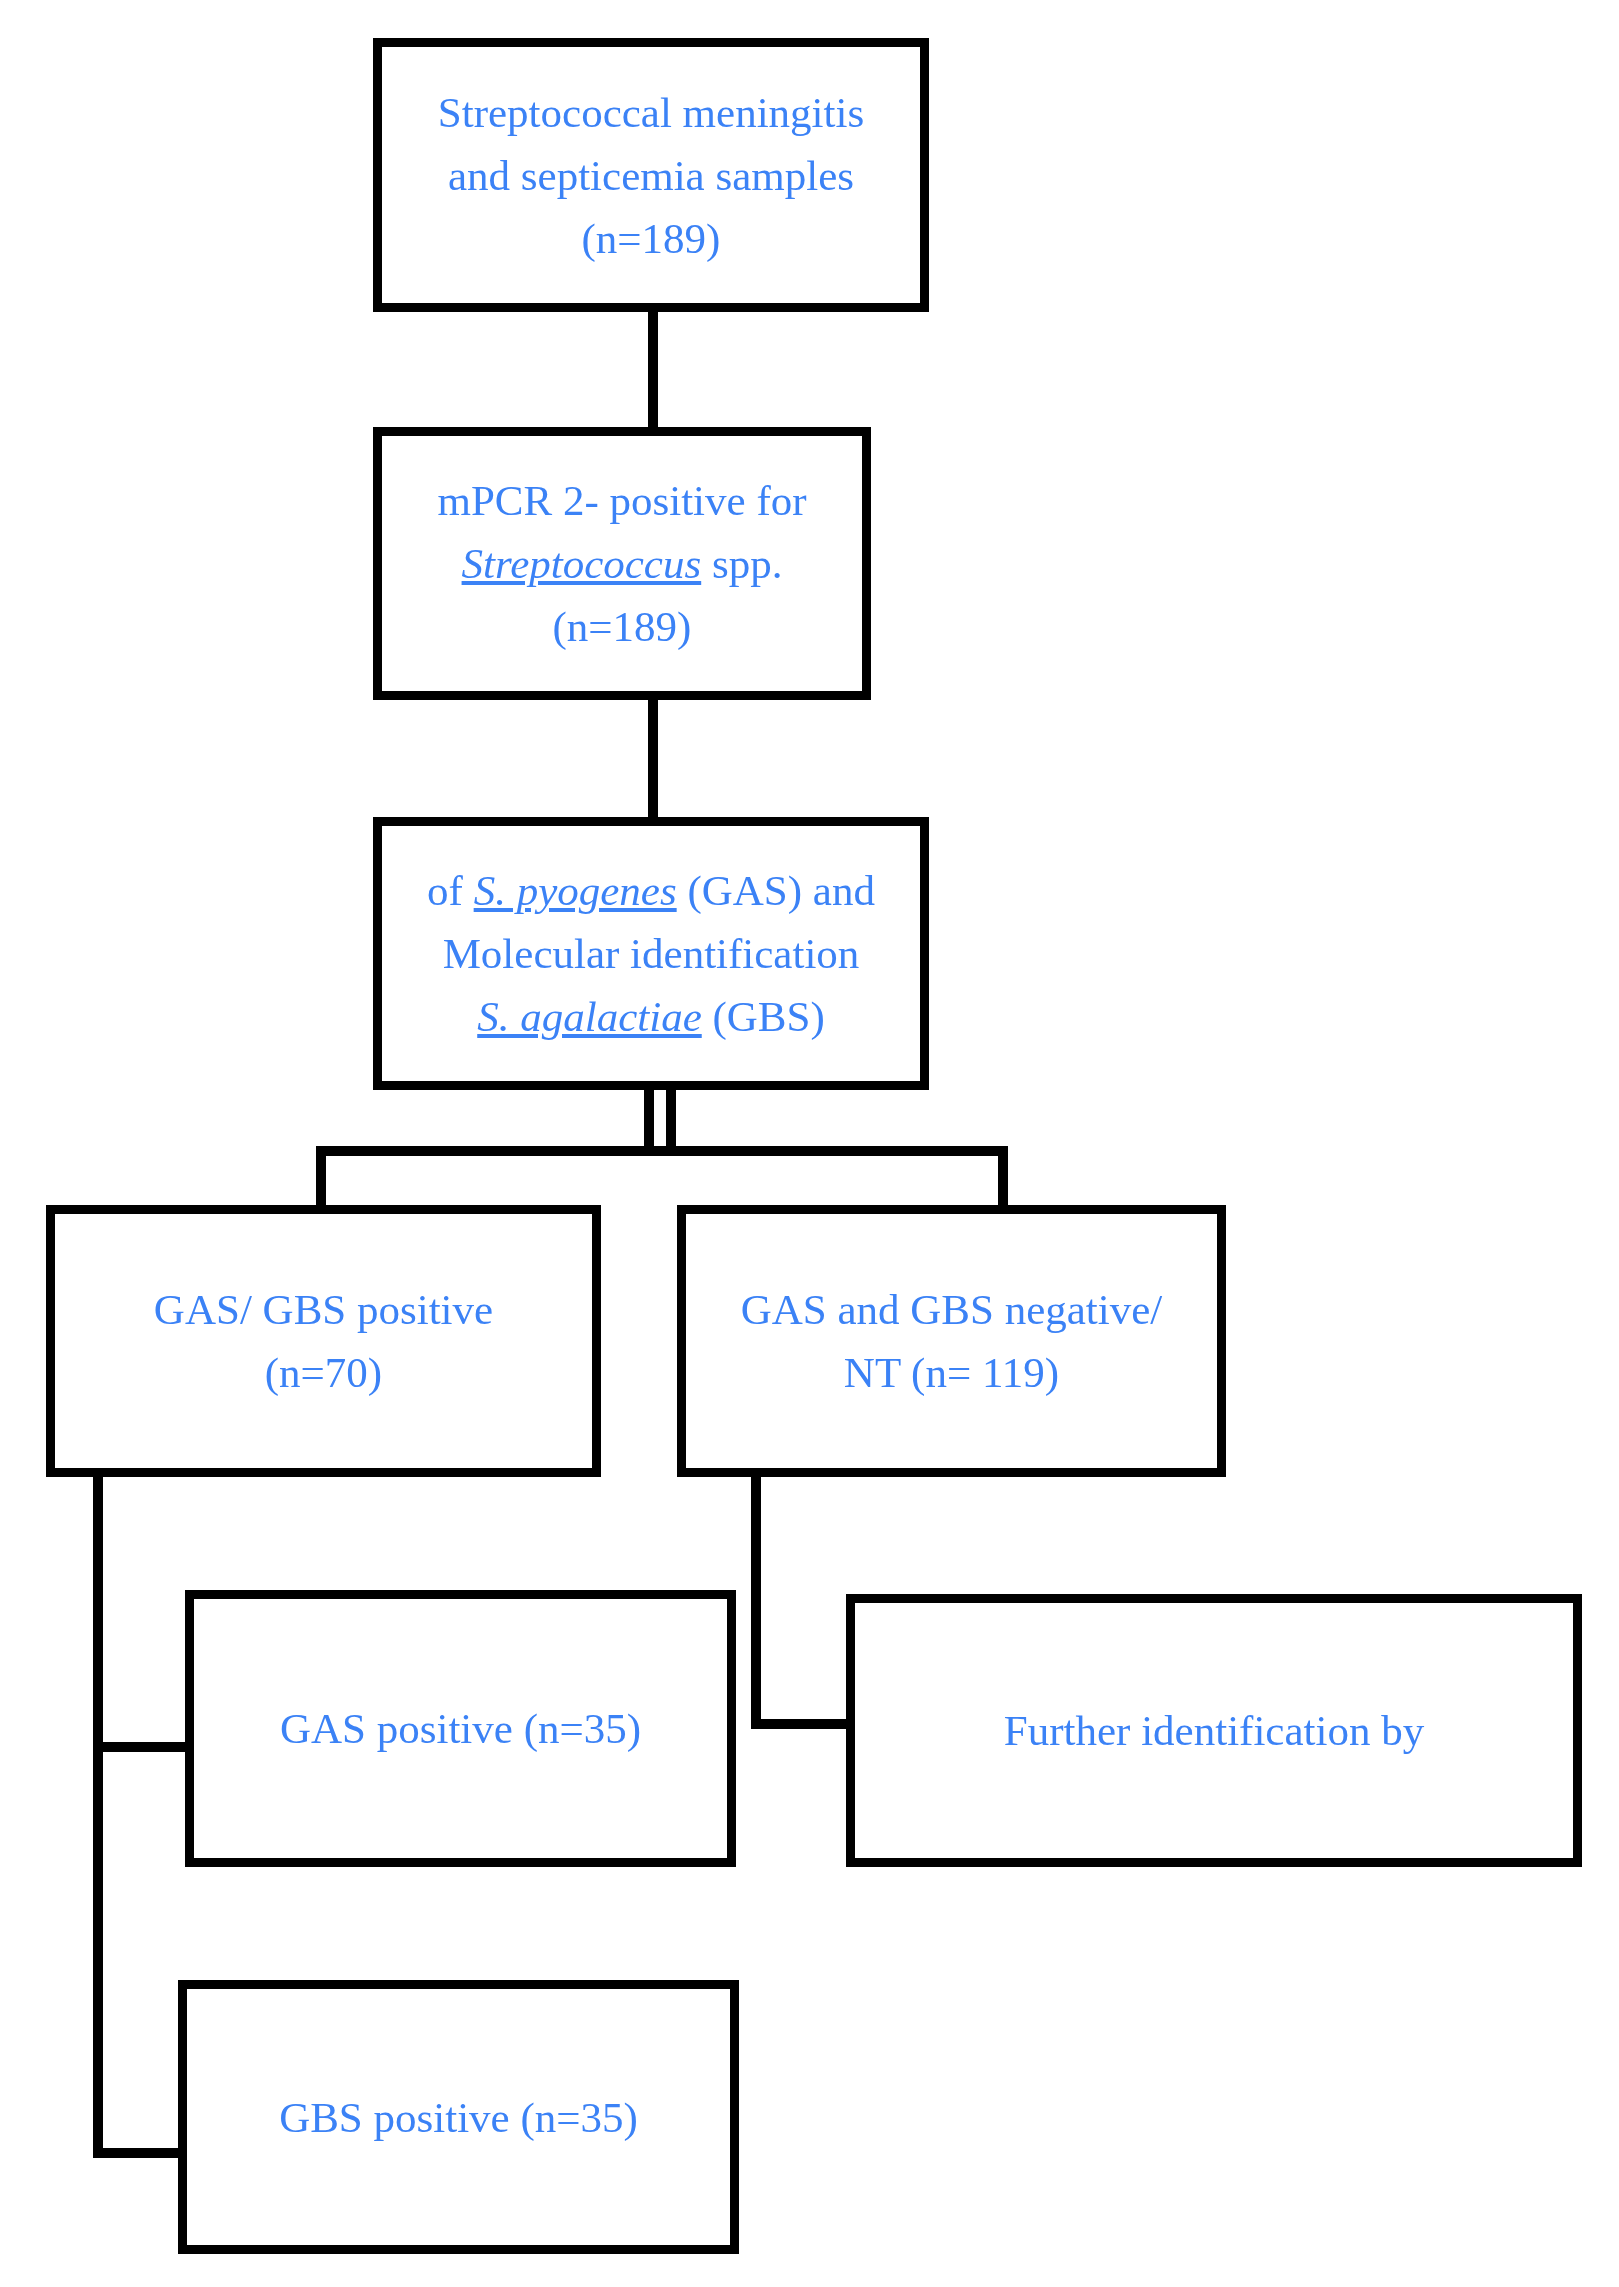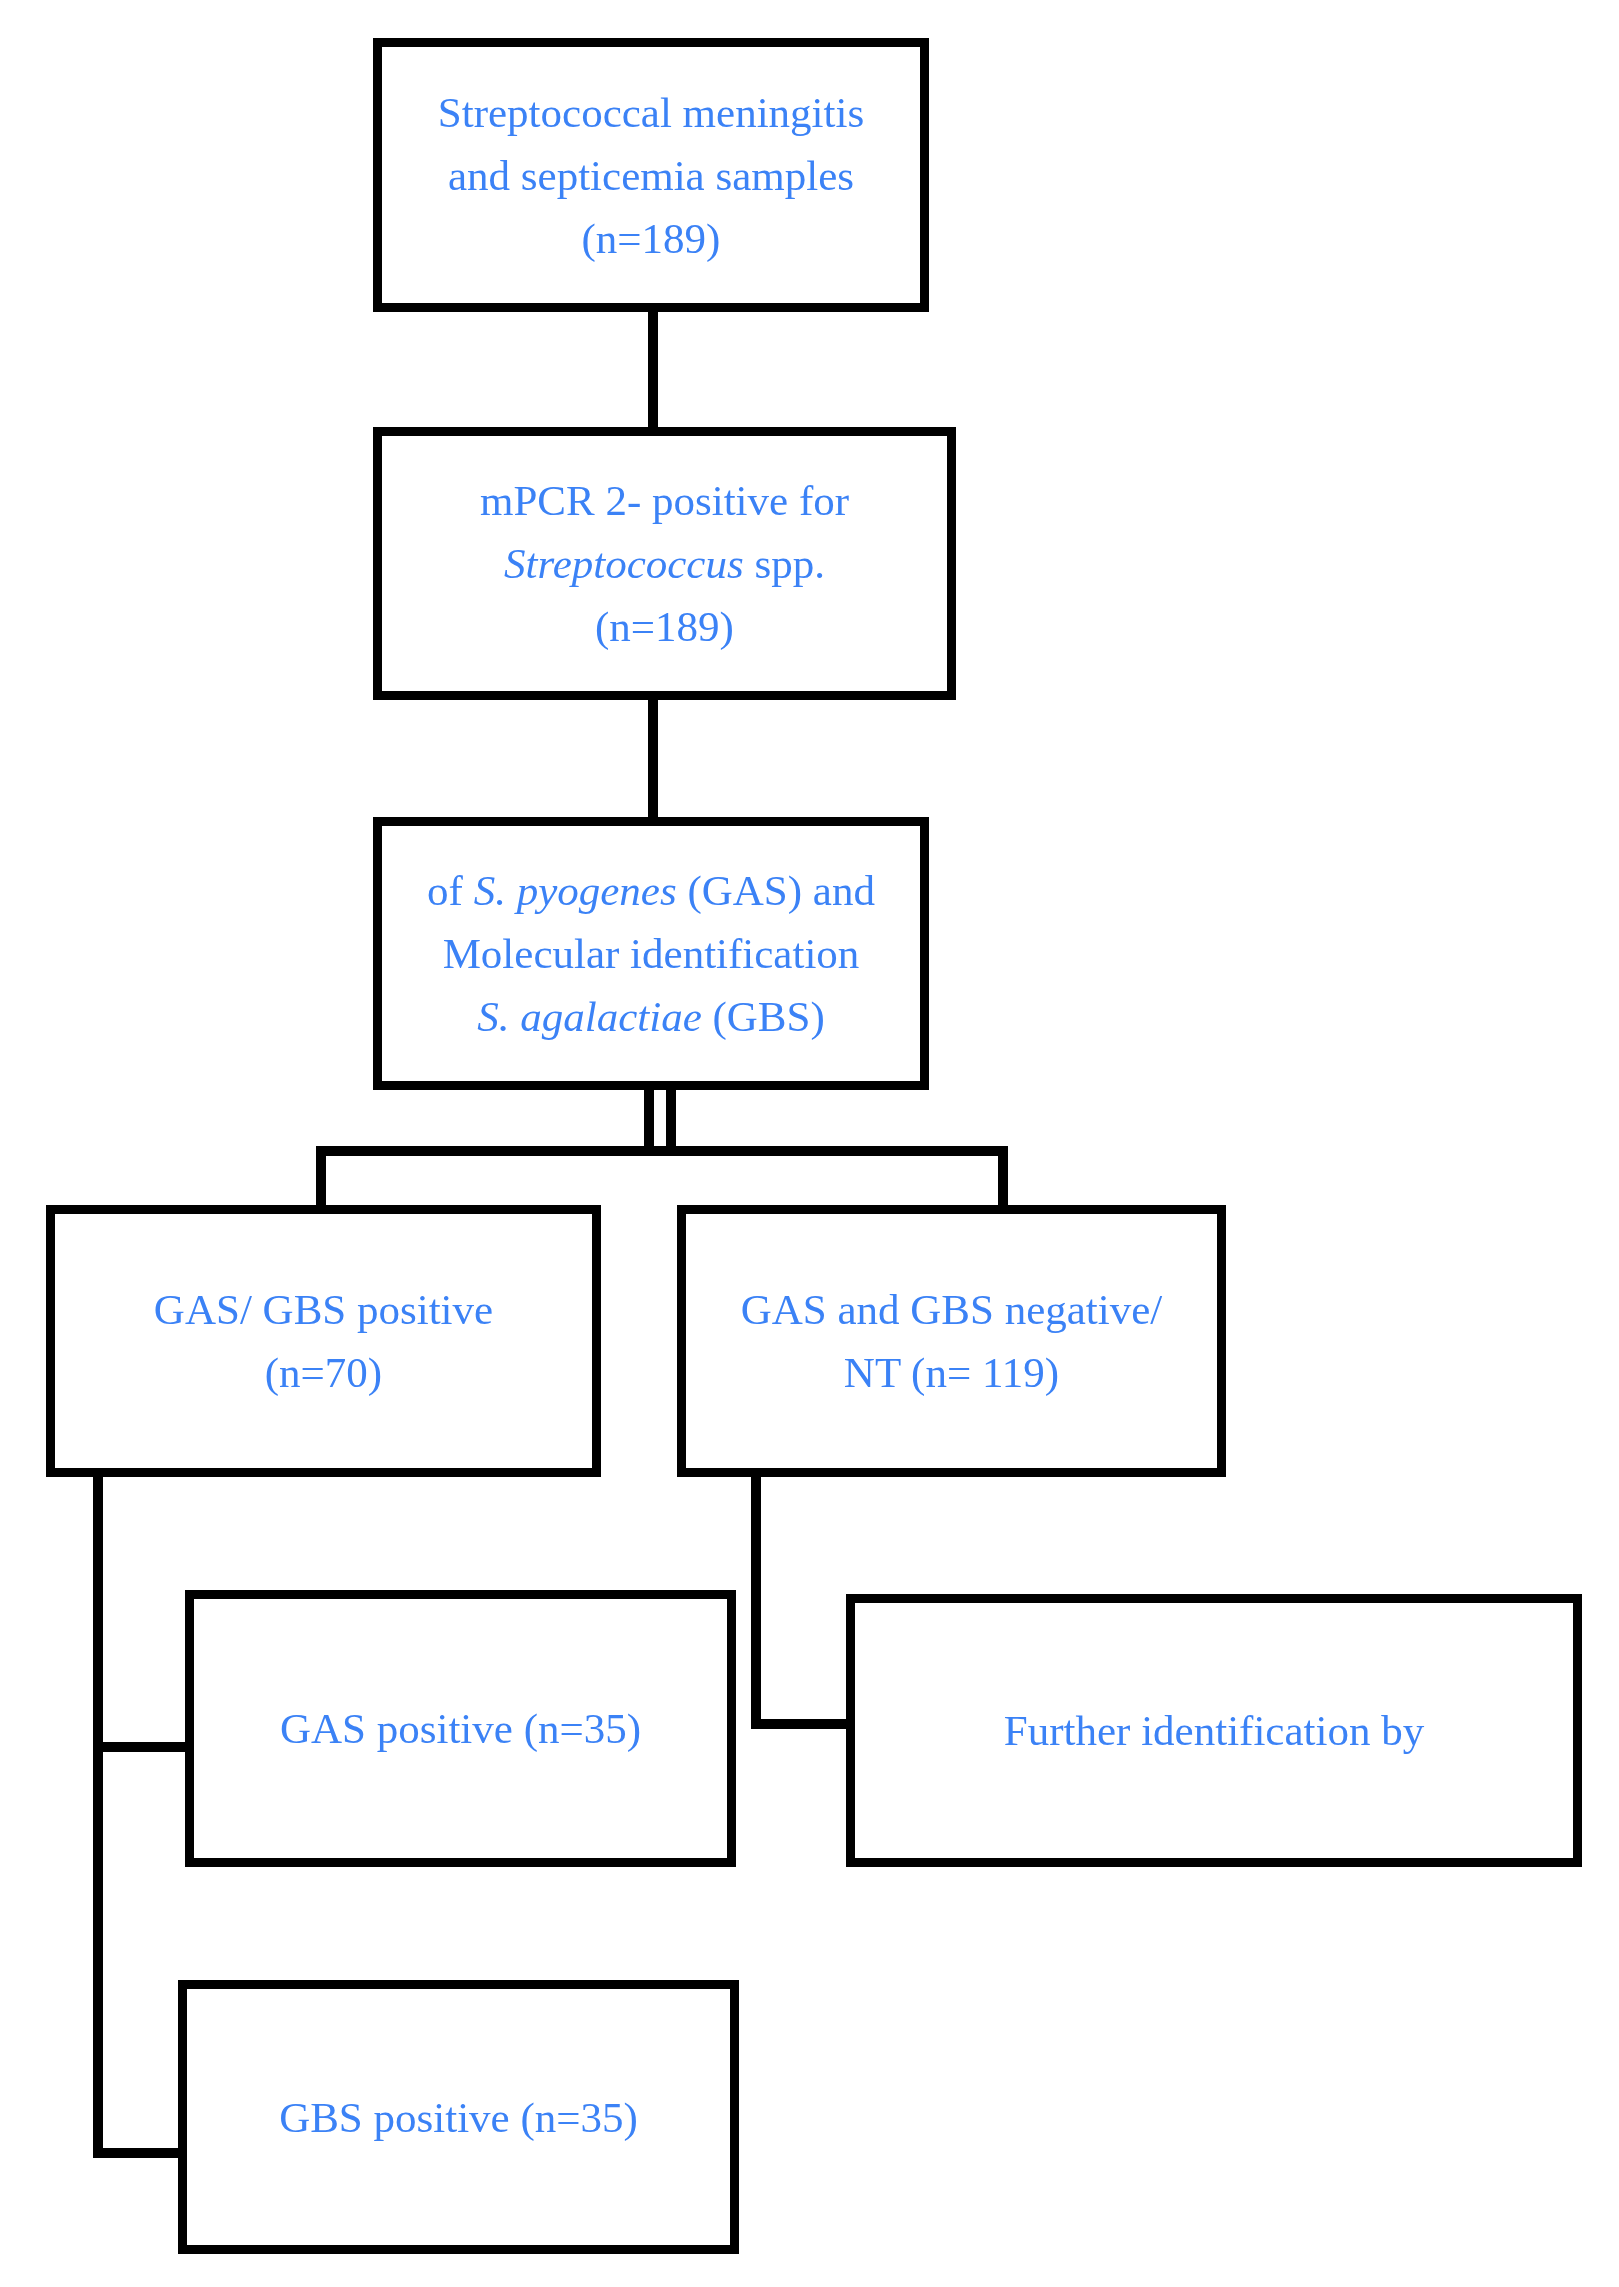--- a/index.html
+++ b/index.html
@@ -38,7 +38,7 @@
 
   
   .n1 { left: 373px; top: 38px;   width: 556px; height: 274px; }
-  .n2 { left: 373px; top: 427px;  width: 583px; height: 273px; }
+  .n2 { left: 373px; top: 427px;  width: 498px; height: 273px; }
   .n3 { left: 373px; top: 817px;  width: 556px; height: 273px; }
   .n4 { left: 46px;  top: 1205px; width: 555px; height: 272px; }
   .n5 { left: 677px; top: 1205px; width: 549px; height: 272px; }

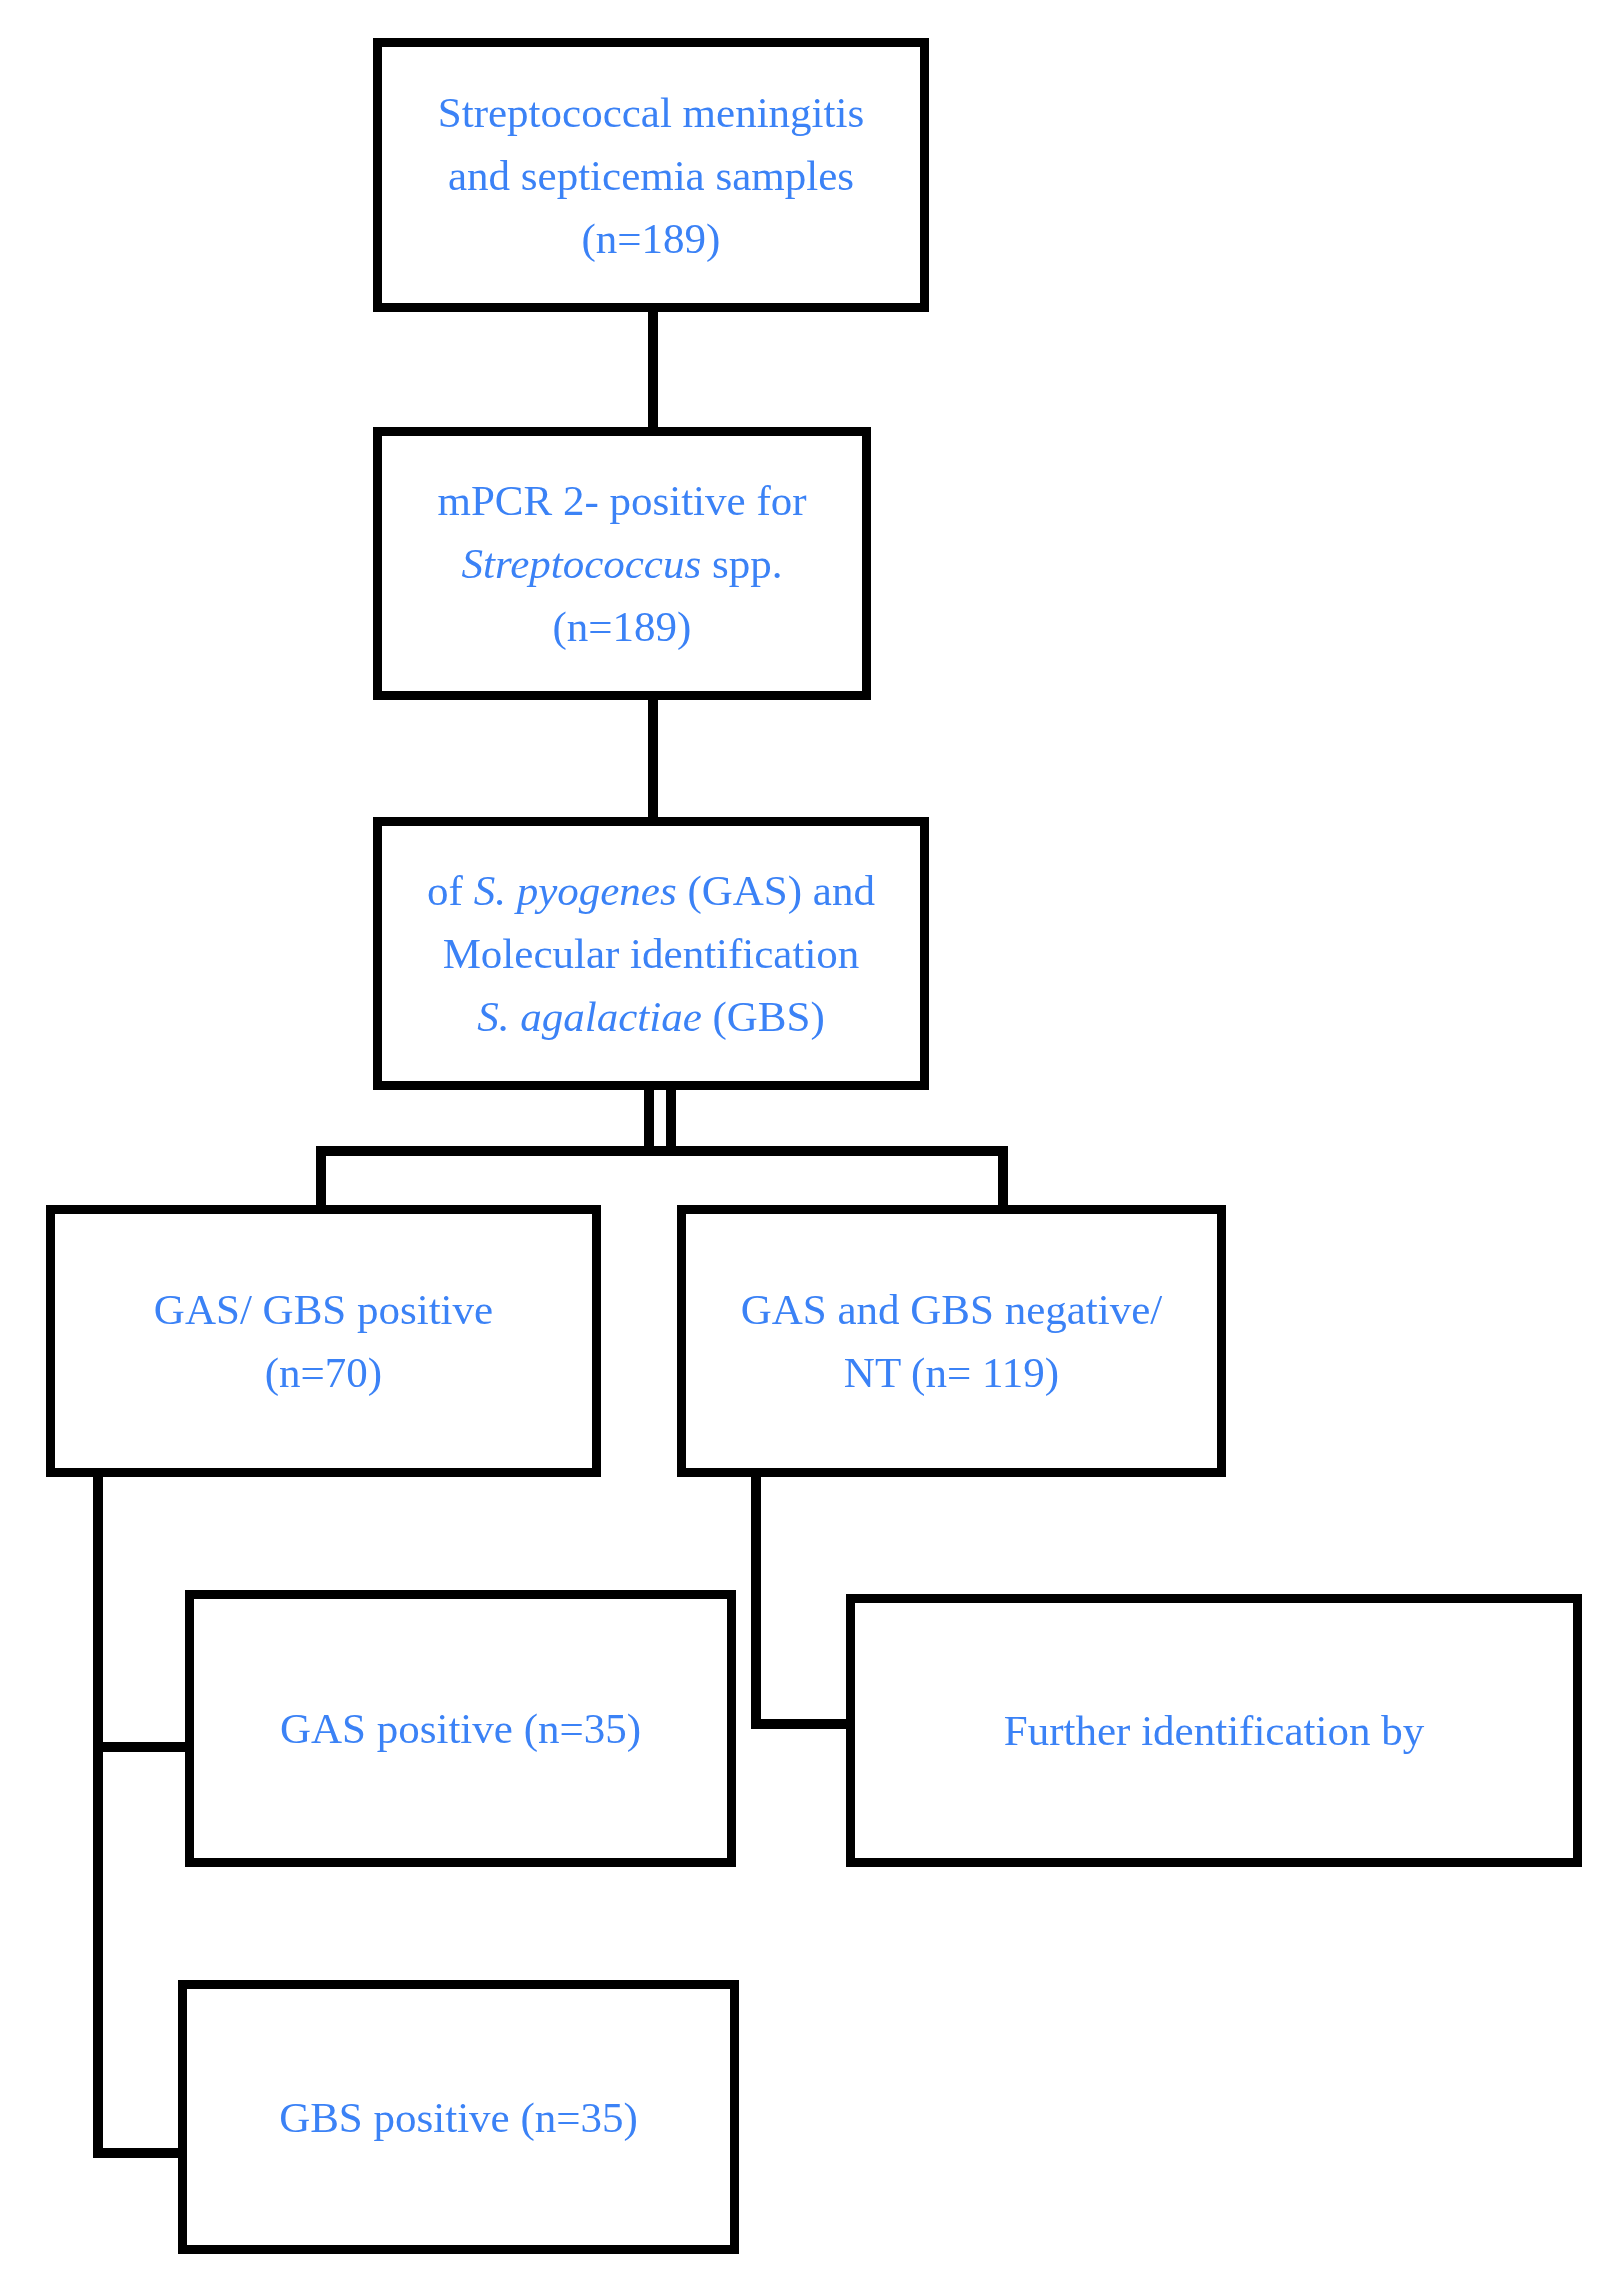--- a/index.html
+++ b/index.html
@@ -34,7 +34,7 @@
     position: absolute;
     background: #000000;
   }
-  .it { font-style: italic; }
+  .it { font-style: italic; text-decoration: underline; }
 
   
   .n1 { left: 373px; top: 38px;   width: 556px; height: 274px; }

